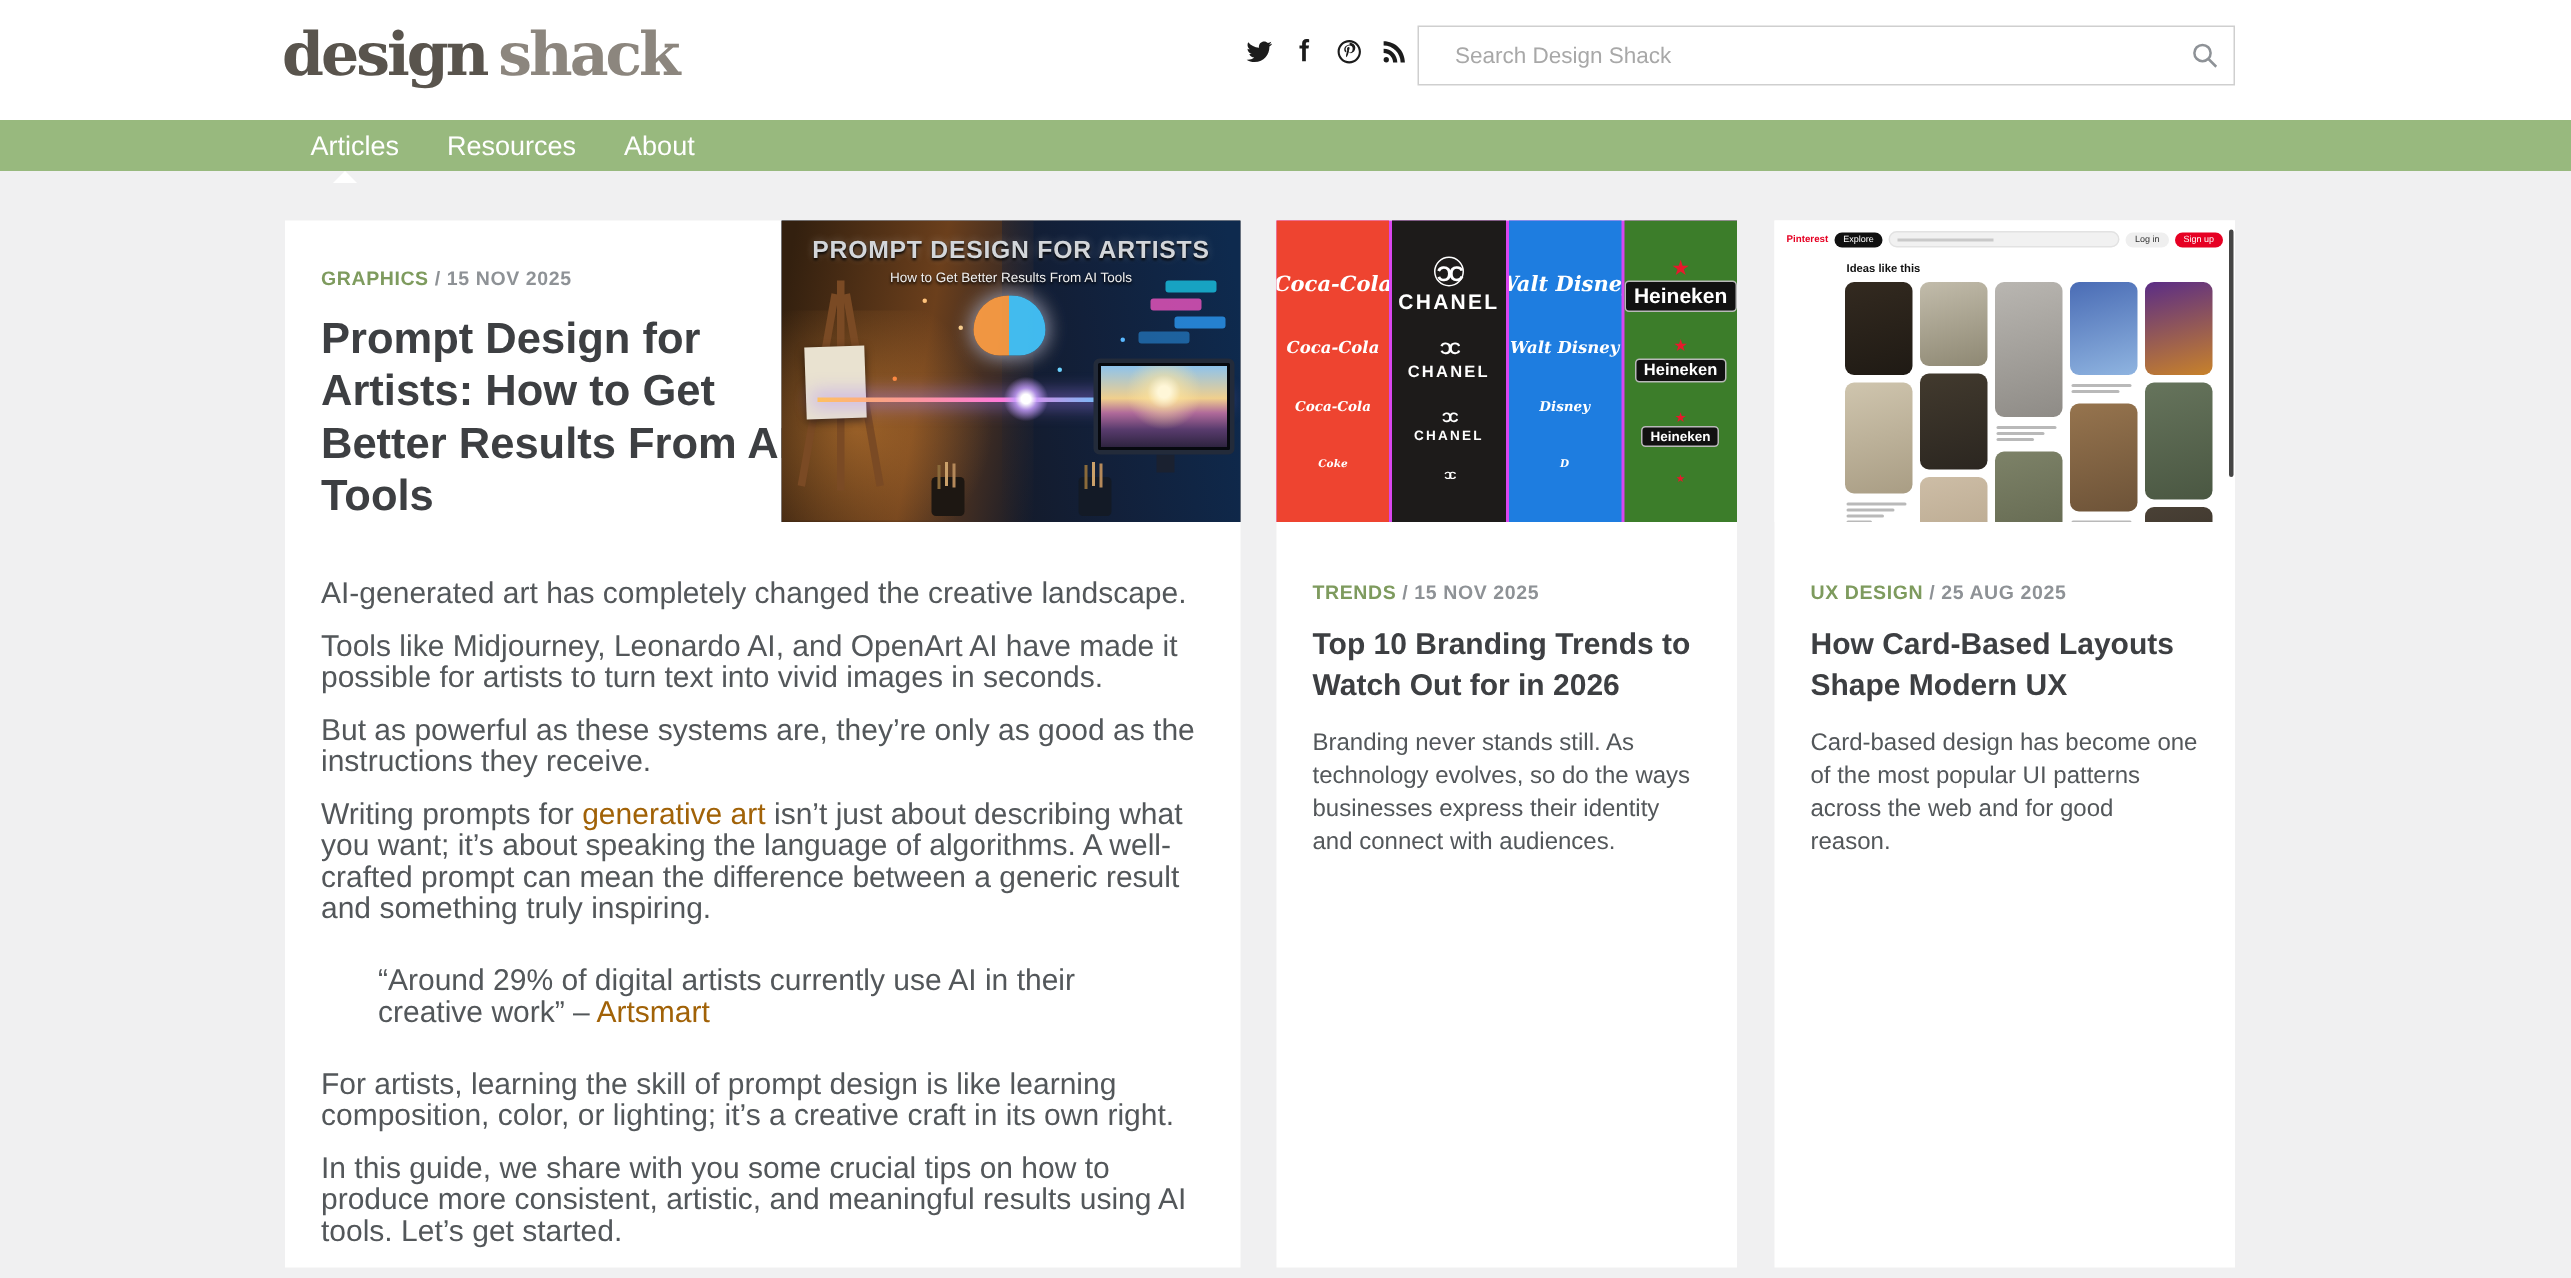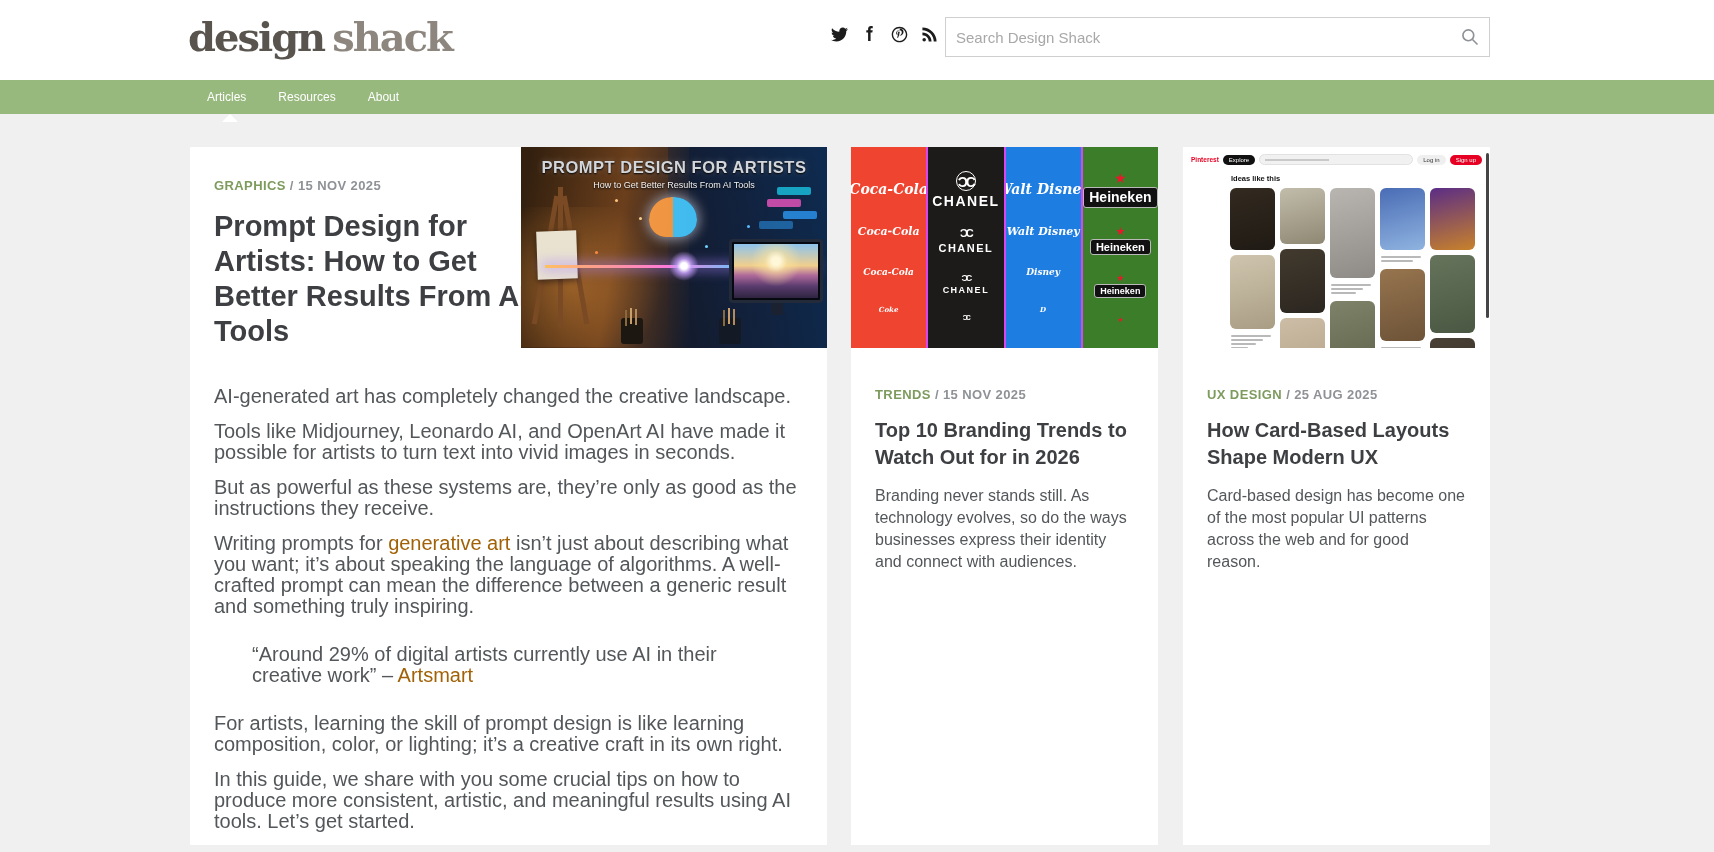--- a/index.html
+++ b/index.html
@@ -16,7 +16,7 @@
   .social .sicon { width:18px; height:18px; display:flex; align-items:center; justify-content:center; cursor:pointer; }
   .social svg { width:17px; height:17px; fill:#1c1c1c; }
   .search-wrap { position:absolute; left:945px; top:17px; width:545px; height:40px; }
-  .search-wrap input { width:100%; height:100%; border:1px solid #cfcfcf; background:#fff; padding:0 40px 0 10px;
+  .search-wrap input { width:100%; height:100%; border:1px solid #cfcfcf; background:#fff; padding:0 40px 0 24px;
           font-size:15px; color:#444; font-family:"Liberation Sans", sans-serif; outline:none; }
   .search-wrap input::placeholder { color:#a8a8a8; }
   .search-btn { position:absolute; right:10px; top:10px; width:20px; height:20px; cursor:pointer; }

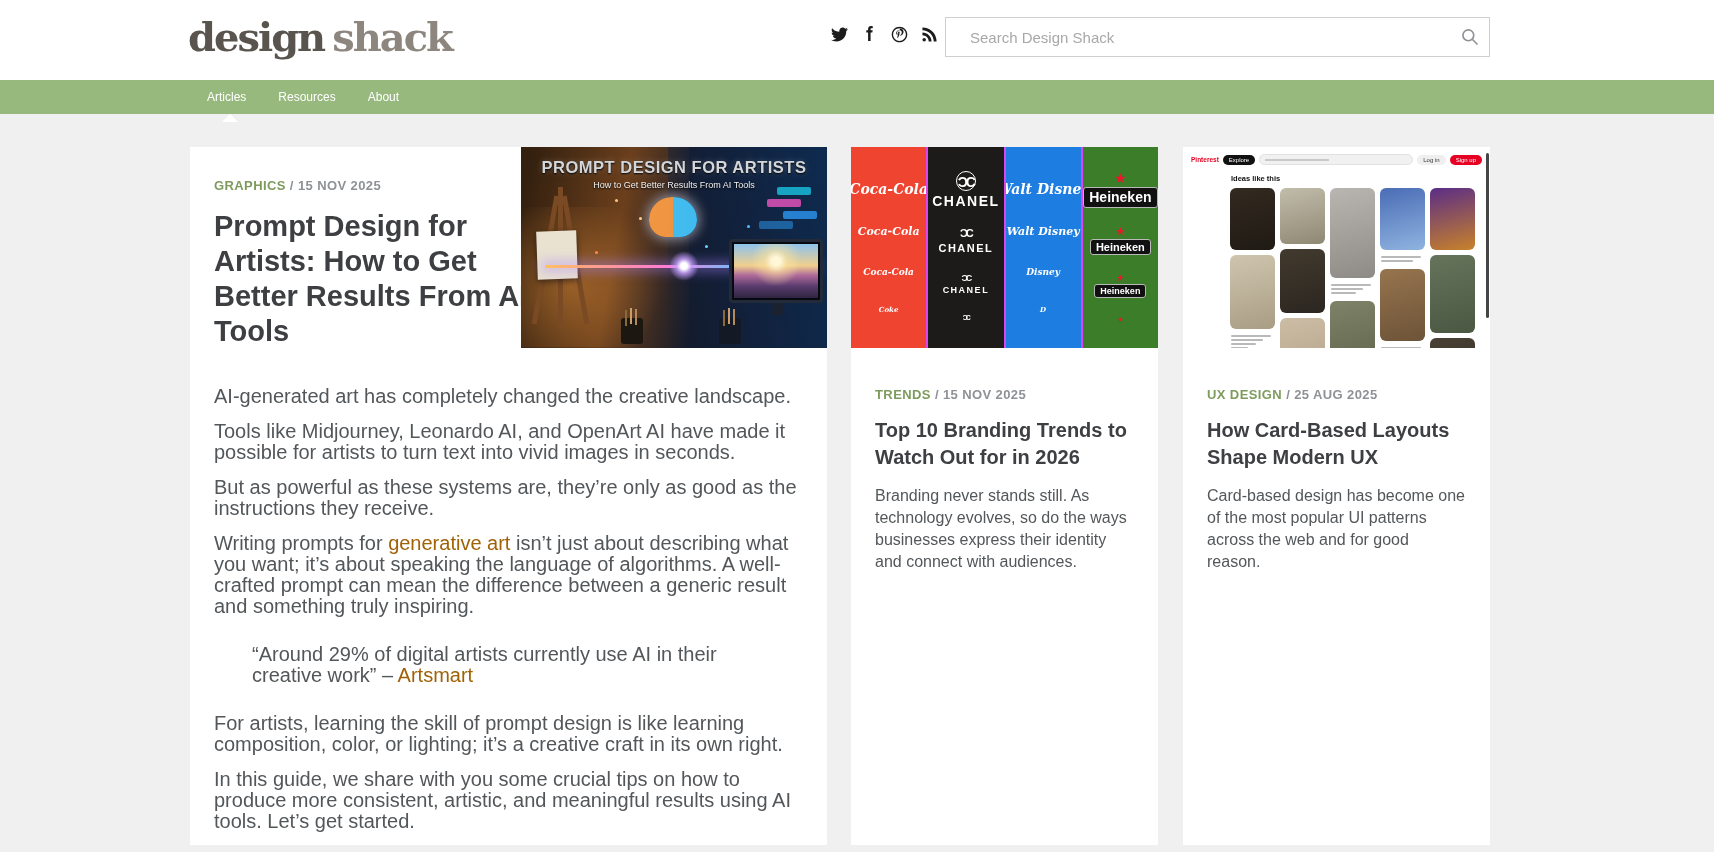--- a/index.html
+++ b/index.html
@@ -25,7 +25,7 @@
   
   .main-nav { position:absolute; top:80px; left:0; width:100%; height:34px; background:#98b97e; }
   .main-nav ul { list-style:none; display:flex; gap:32px; margin-left:207px; height:34px; align-items:center; }
-  .main-nav li { color:#ffffff; font-size:12px; cursor:pointer; }
+  .main-nav li { color:#ffffff; font-size:18px; cursor:pointer; }
   .nav-arrow { position:absolute; top:114px; left:222px; width:0; height:0;
                border-left:8px solid transparent; border-right:8px solid transparent; border-bottom:8px solid #ffffff; }
 

